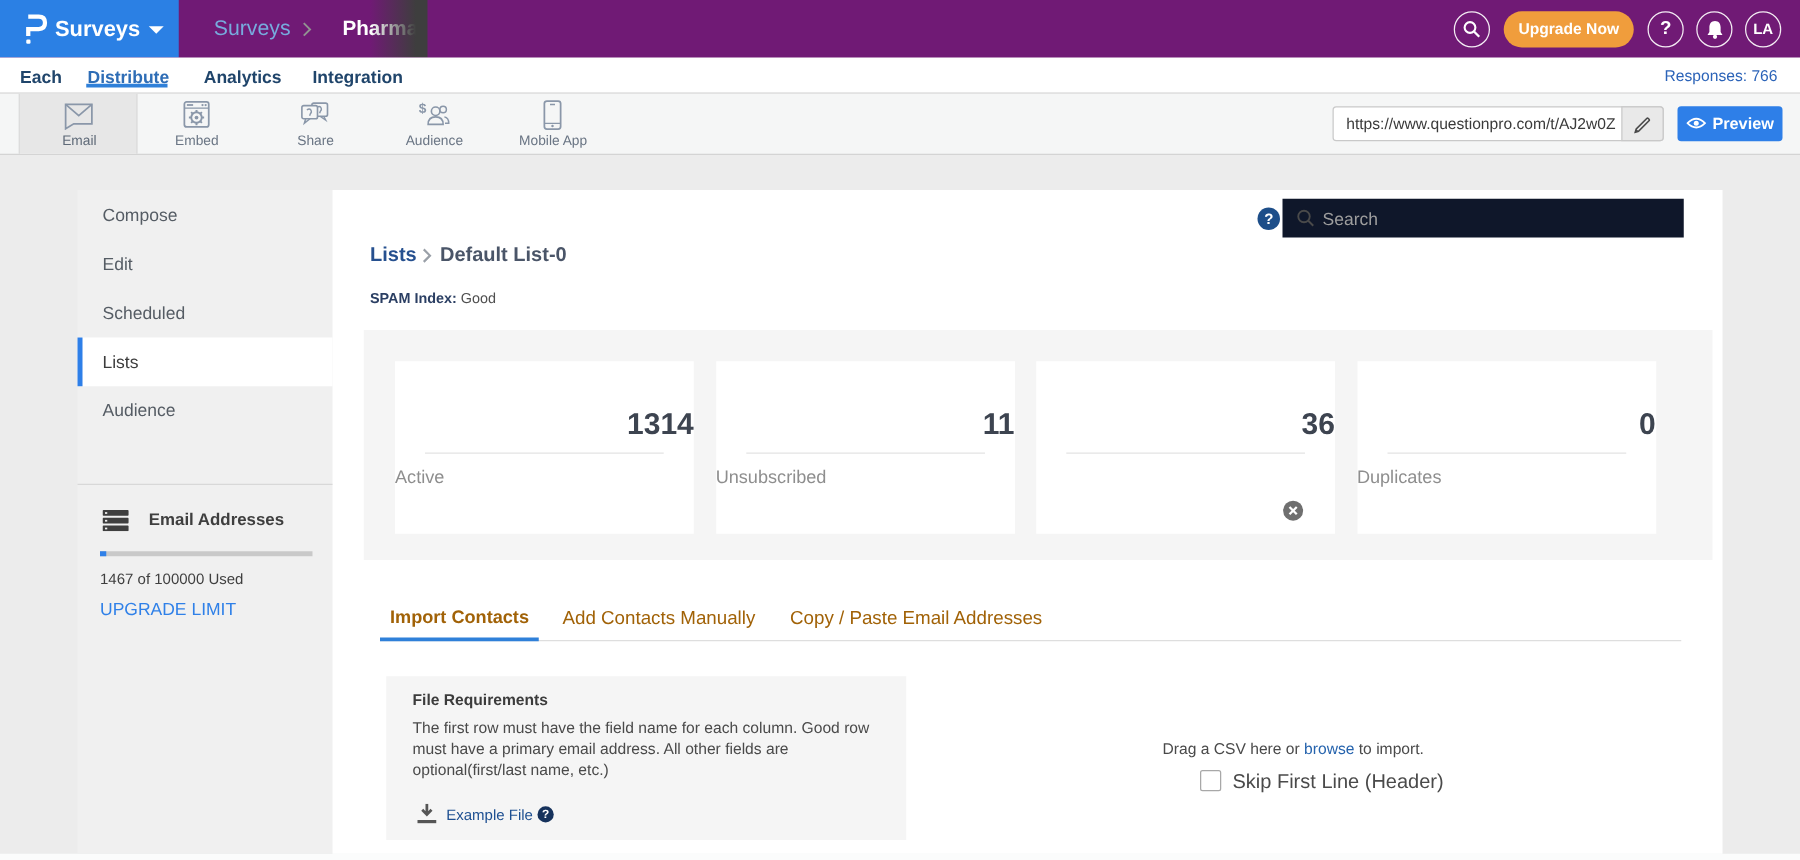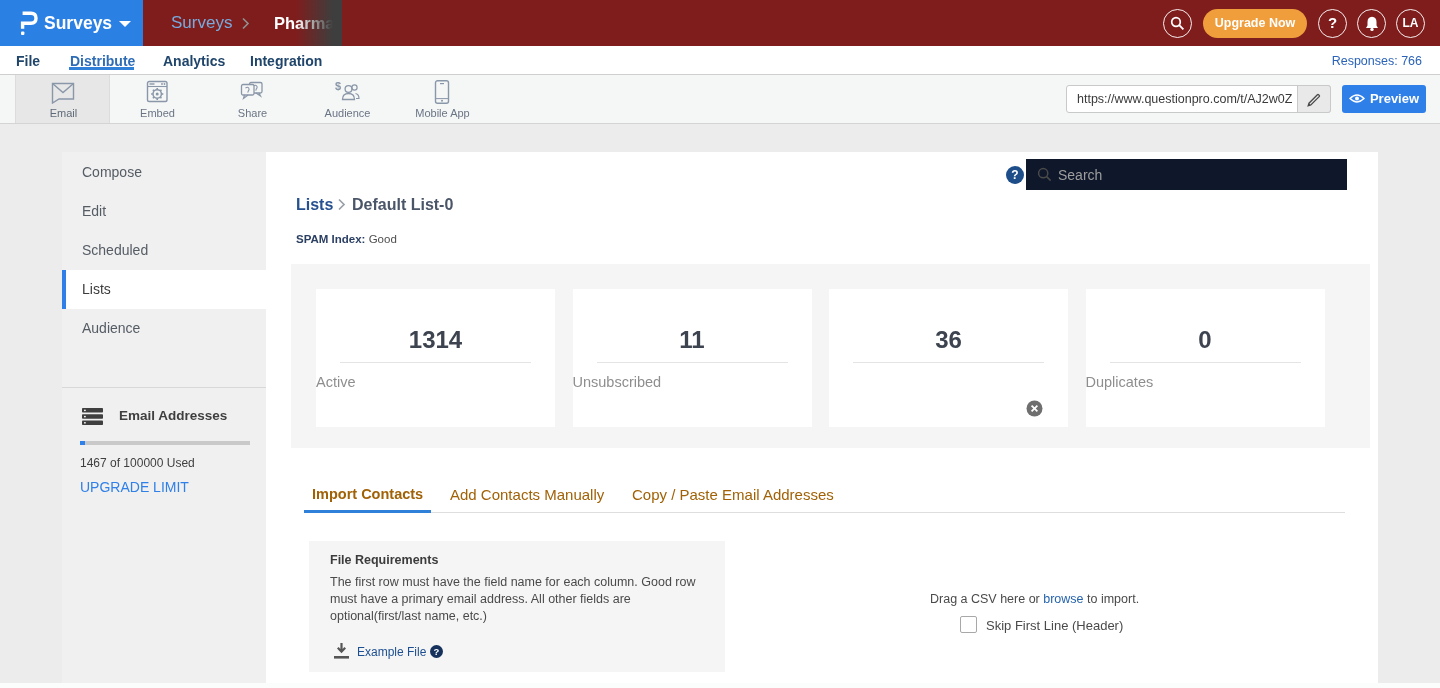--- a/index.html
+++ b/index.html
@@ -7,7 +7,7 @@
 body{font-family:"Liberation Sans",sans-serif;position:relative;background:#fbfcfc;overflow:hidden}
 .abs{position:absolute}
 
-.topbar{position:absolute;left:0;top:0;width:1440px;height:62px;background:#7f1d1d}
+.topbar{position:absolute;left:0;top:0;width:1440px;height:62px;background:#701a75}
 .topblue{position:absolute;left:0;top:0;width:143px;height:46px;background:#2b80e4}
 .brand{position:absolute;left:44px;top:0;height:46px;line-height:46px;color:#fff;font-size:17.5px;font-weight:700}
 .caret{position:absolute;left:119px;top:21px;width:0;height:0;border-left:6px solid transparent;border-right:6px solid transparent;border-top:6px solid #fff}

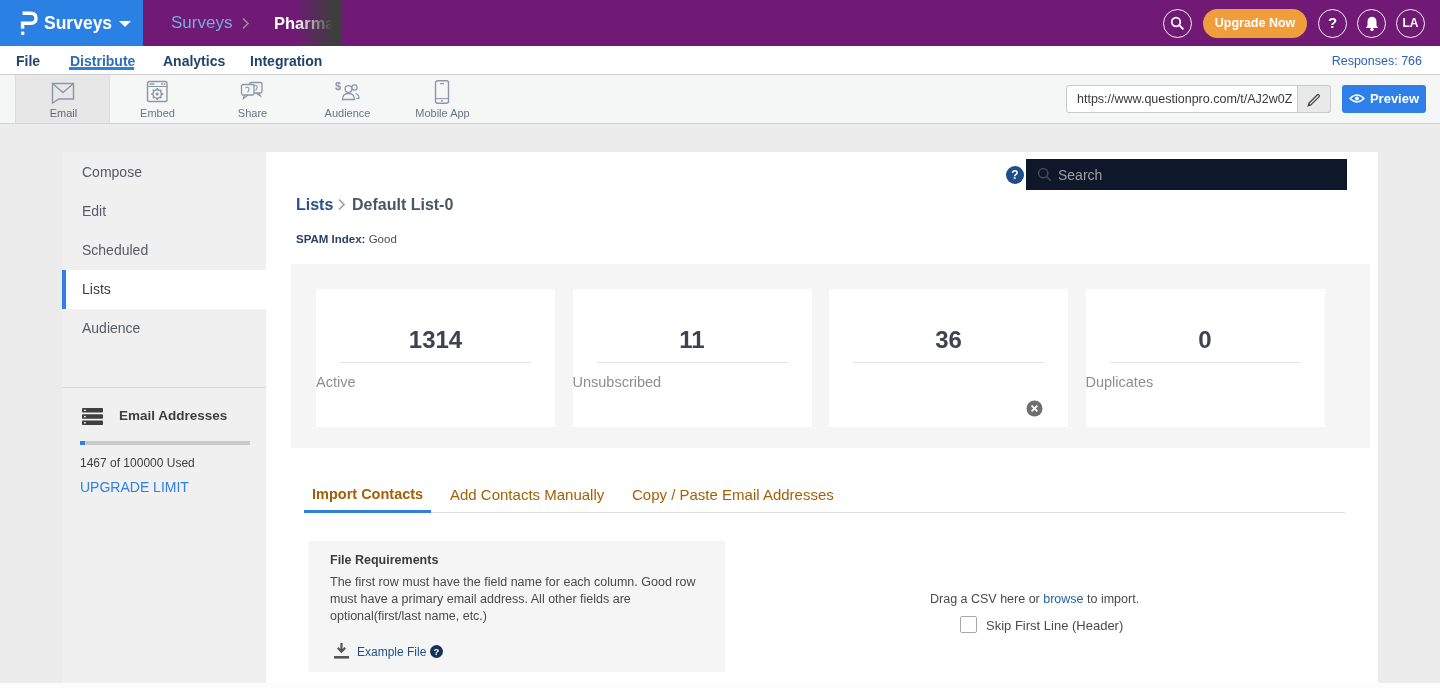--- a/index.html
+++ b/index.html
@@ -107,7 +107,7 @@
 </div>
 
 <div class="tabrow">
-  <div class="ttab" style="left:16px">File</div>
+  <div class="ttab" style="left:16px">Each</div>
   <div class="ttab act" style="left:70px">Distribute</div>
     <div style="position:absolute;left:69px;top:21px;width:65px;height:2.5px;background:#2f80d9"></div>
   <div class="ttab" style="left:163px">Analytics</div>

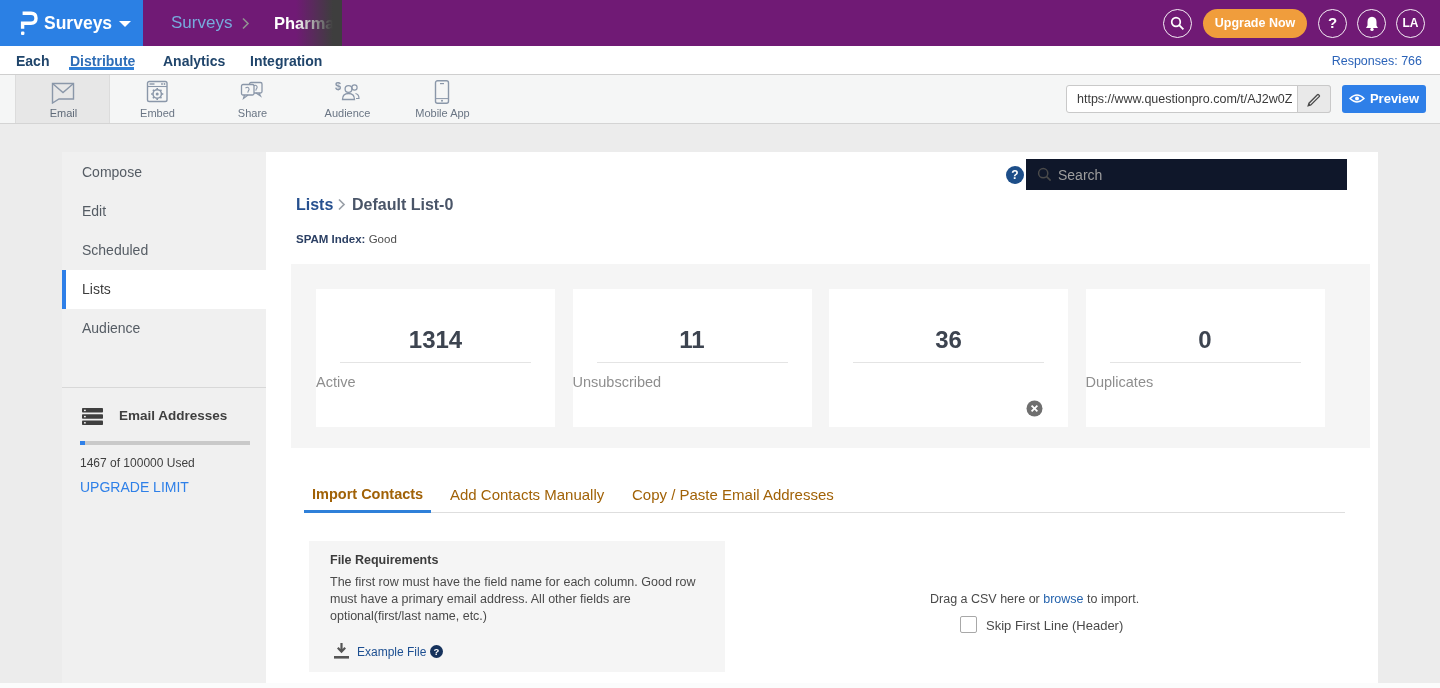--- a/index.html
+++ b/index.html
@@ -54,7 +54,7 @@
 .spam span{color:#4f4f4f}
 .stats{position:absolute;left:291px;top:264px;width:1079px;height:184px;background:#f5f5f5}
 .card{position:absolute;top:25px;width:239px;height:138px;background:#fff}
-.cnum{position:absolute;left:0;top:37px;width:100%;text-align:center;font-size:24px;line-height:28px;font-weight:700;color:#3d4450}
+.cnum{position:absolute;left:0;top:37px;width:100%;text-align:right;font-size:24px;line-height:28px;font-weight:700;color:#3d4450}
 .cline{position:absolute;left:24px;top:73px;width:191px;height:1px;background:#e4e4e4}
 .clabel{position:absolute;left:0;top:85px;width:100%;text-align:left;font-size:14.5px;line-height:17px;color:#8e8e8e}
 .cx{position:absolute;left:197px;top:111px}

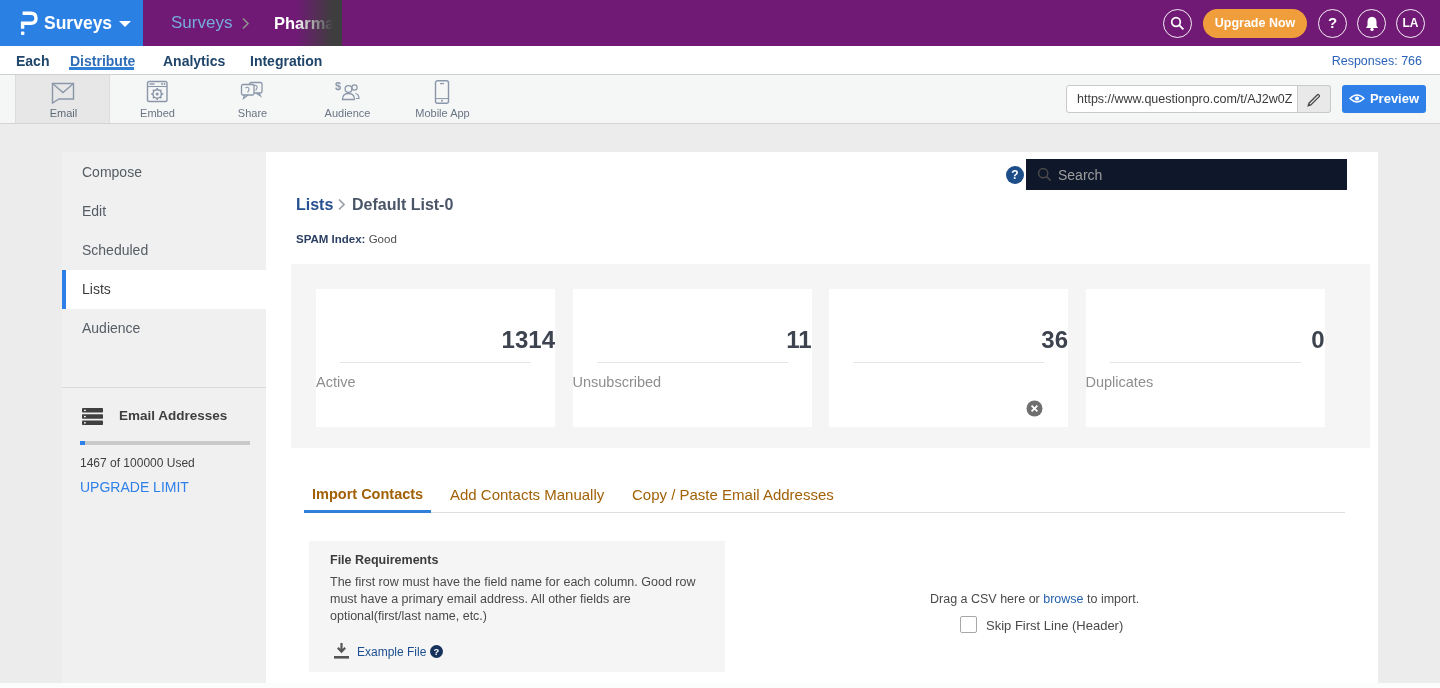--- a/index.html
+++ b/index.html
@@ -69,7 +69,7 @@
 .dragln{position:absolute;left:930px;top:592px;font-size:12.5px;color:#4a4a4a;line-height:15px}
 .dragln a{color:#2563ad;text-decoration:none}
 .chk{position:absolute;left:960px;top:616px;width:17px;height:17px;border:1.5px solid #a8a8a8;border-radius:2px;background:#fff}
-.chklbl{position:absolute;left:986px;top:618px;font-size:13px;color:#4a4a4a;line-height:15px}
+.chklbl{position:absolute;left:986px;top:618px;font-size:16px;color:#4a4a4a;line-height:15px}
 </style>
 </head>
 <body>

